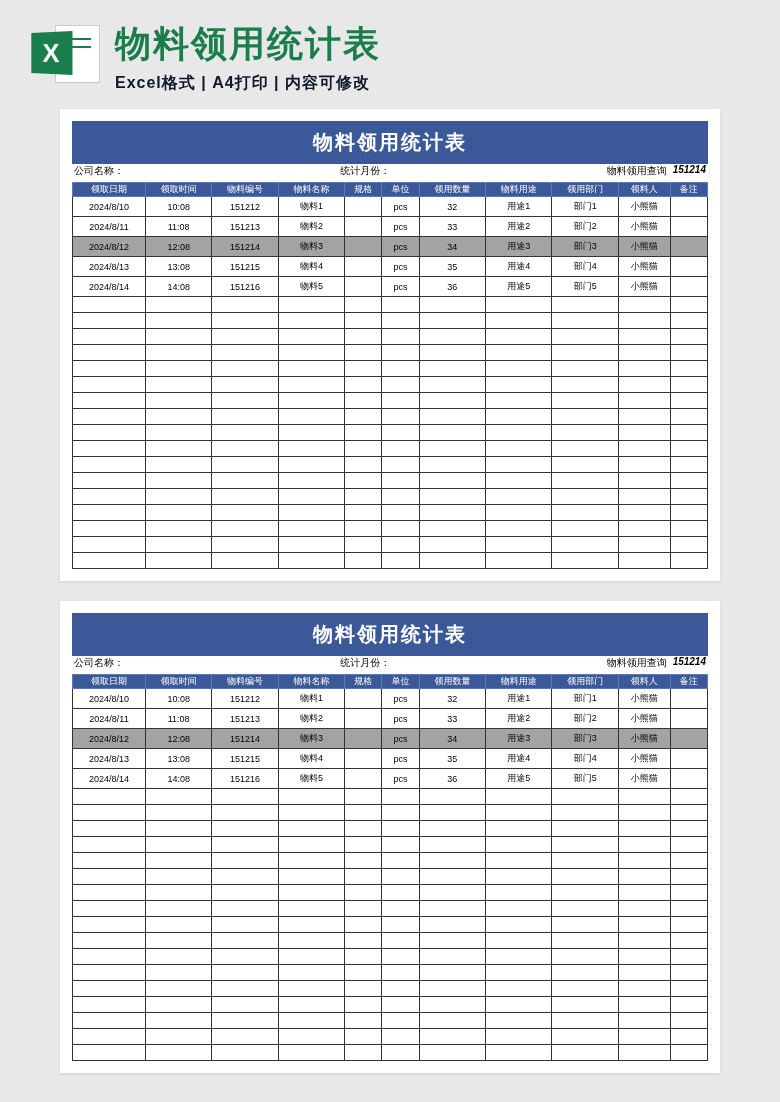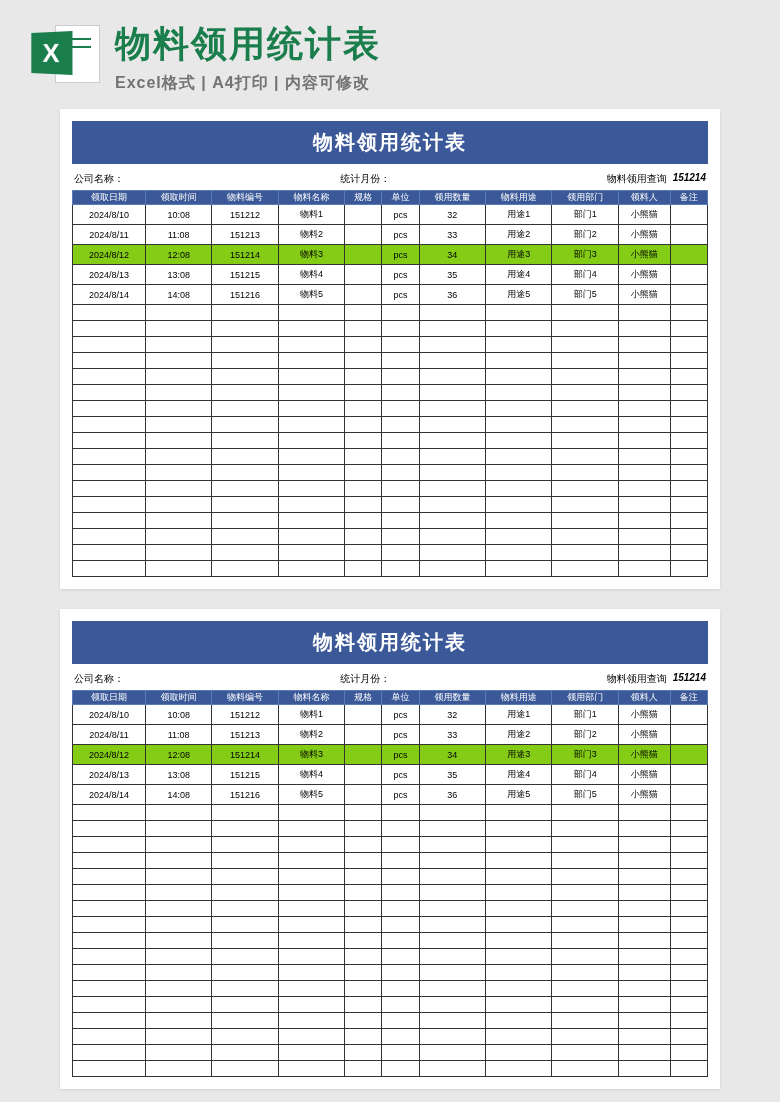--- a/index.html
+++ b/index.html
@@ -66,7 +66,7 @@
     }
     .sub-title {
       font-size: 16px;
-      color: #737373;
+      color: #0f172a;
       margin-top: 4px;
       font-weight: bold;
       letter-spacing: 1px;

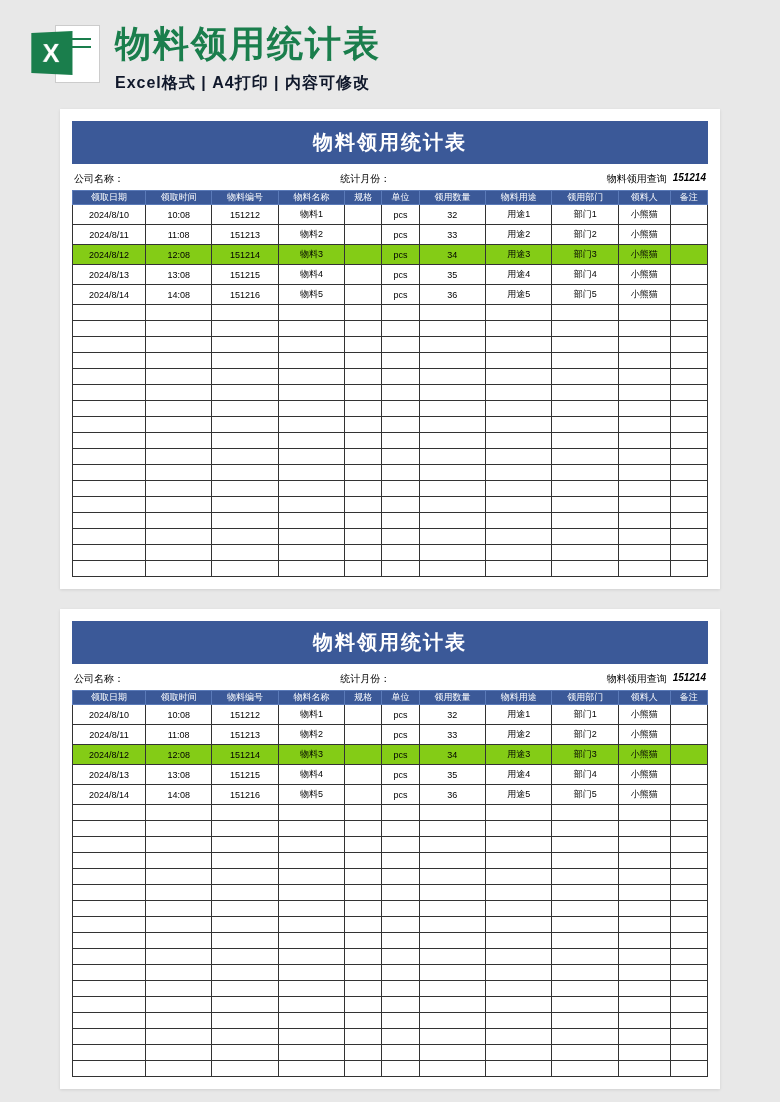--- a/index.html
+++ b/index.html
@@ -91,7 +91,7 @@
     .info-row {
       display: flex;
       font-size: 10px;
-      padding: 8px 2px 4px;
+      padding: 0 2px 4px;
       justify-content: space-between;
     }
     .info-item { display: flex; gap: 6px; }

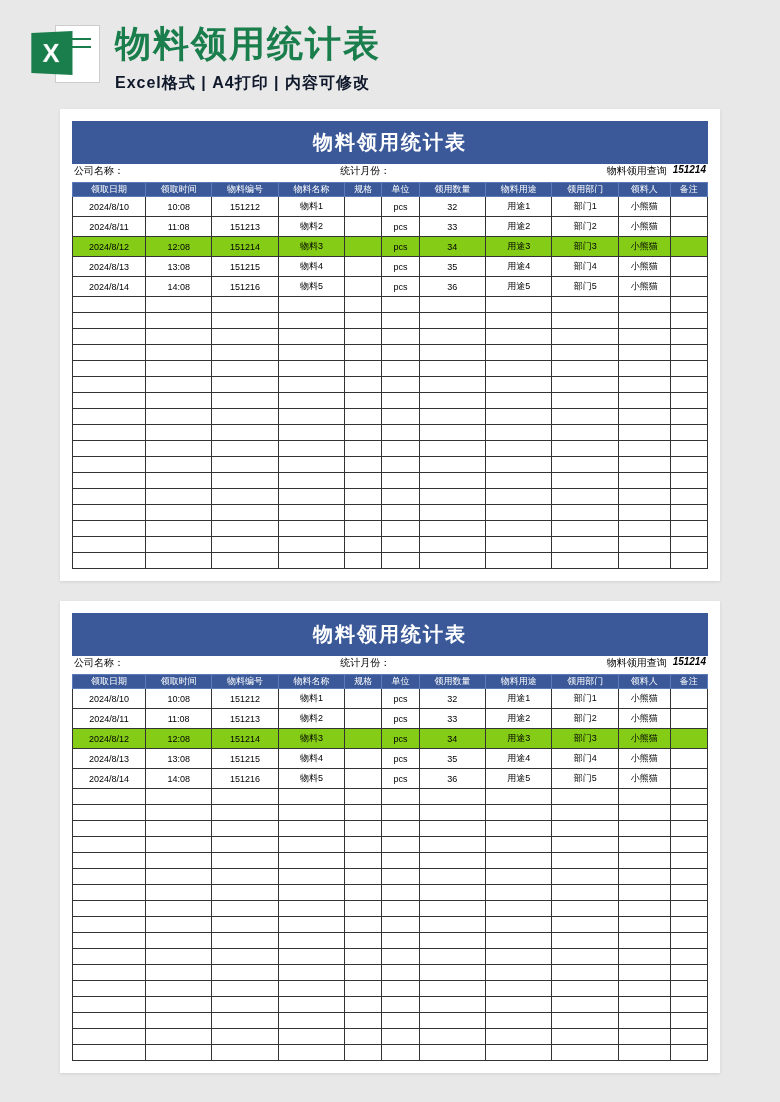--- a/index.html
+++ b/index.html
@@ -116,7 +116,7 @@
       height: 16px;
       white-space: nowrap;
     }
-    tr.highlighted td { background: #84cc16; }
+    tr.highlighted td { background: #a3a3a3; }
   </style>
 </head>
 <body>

